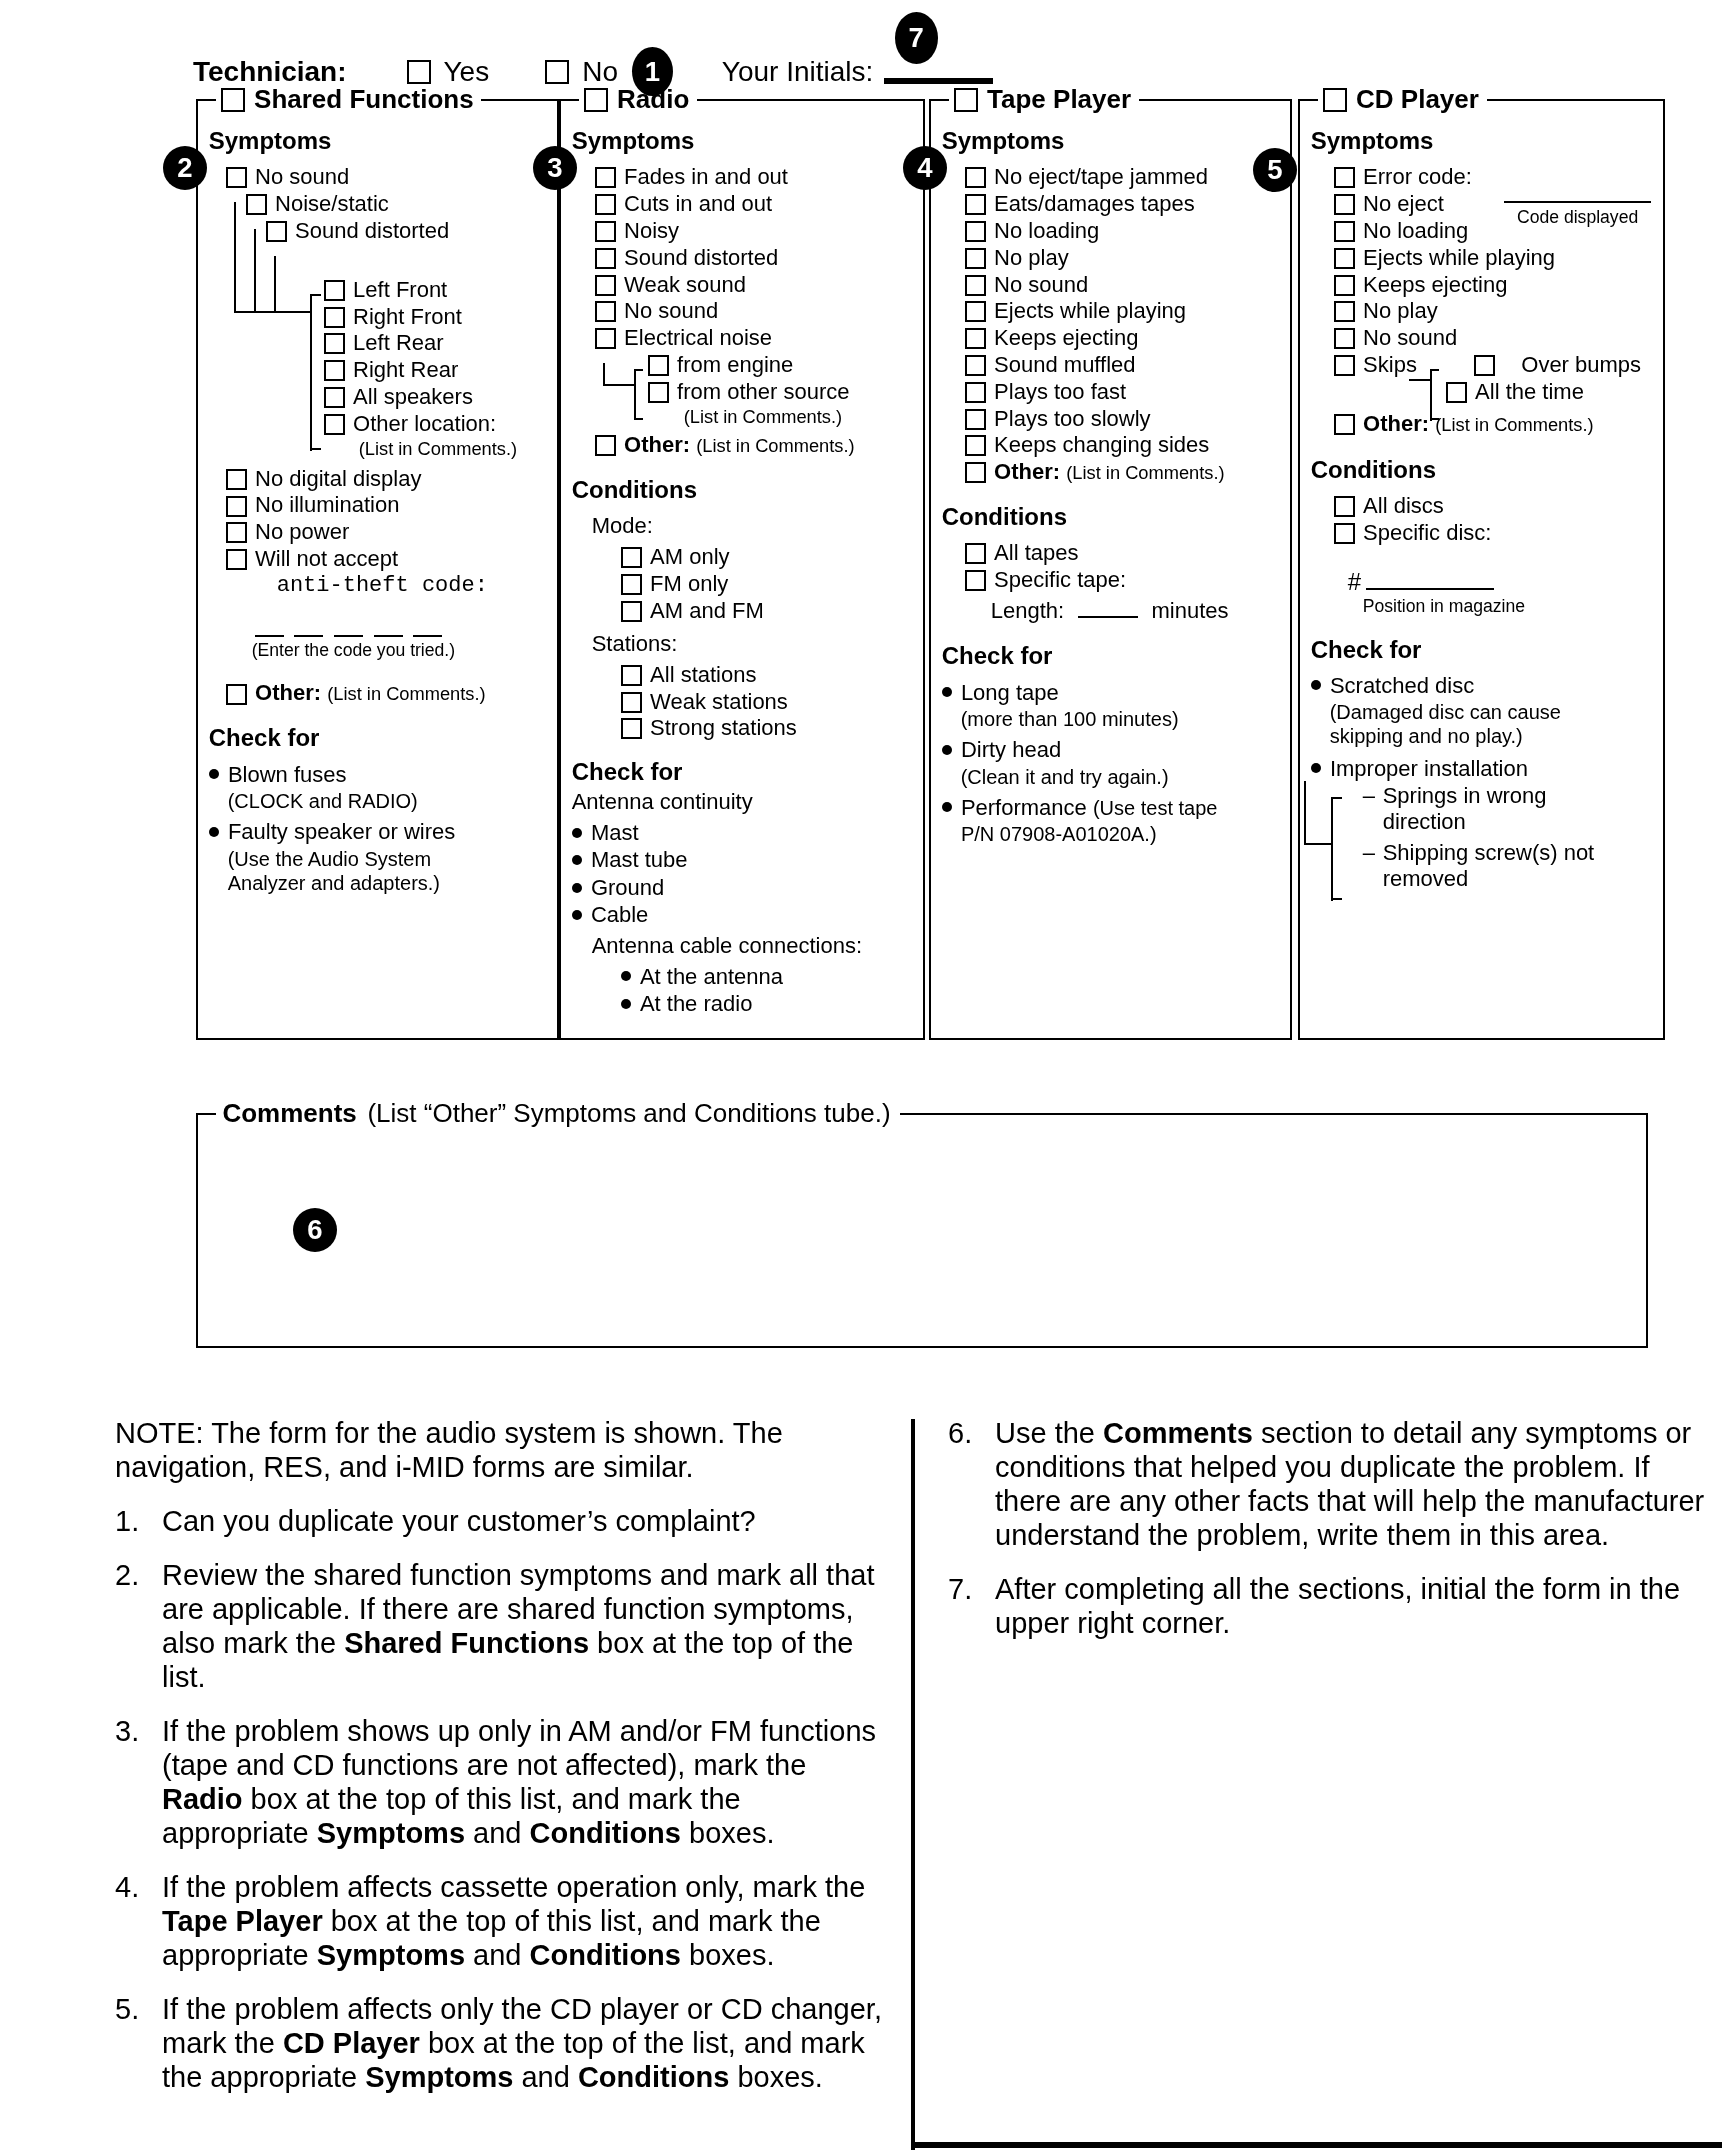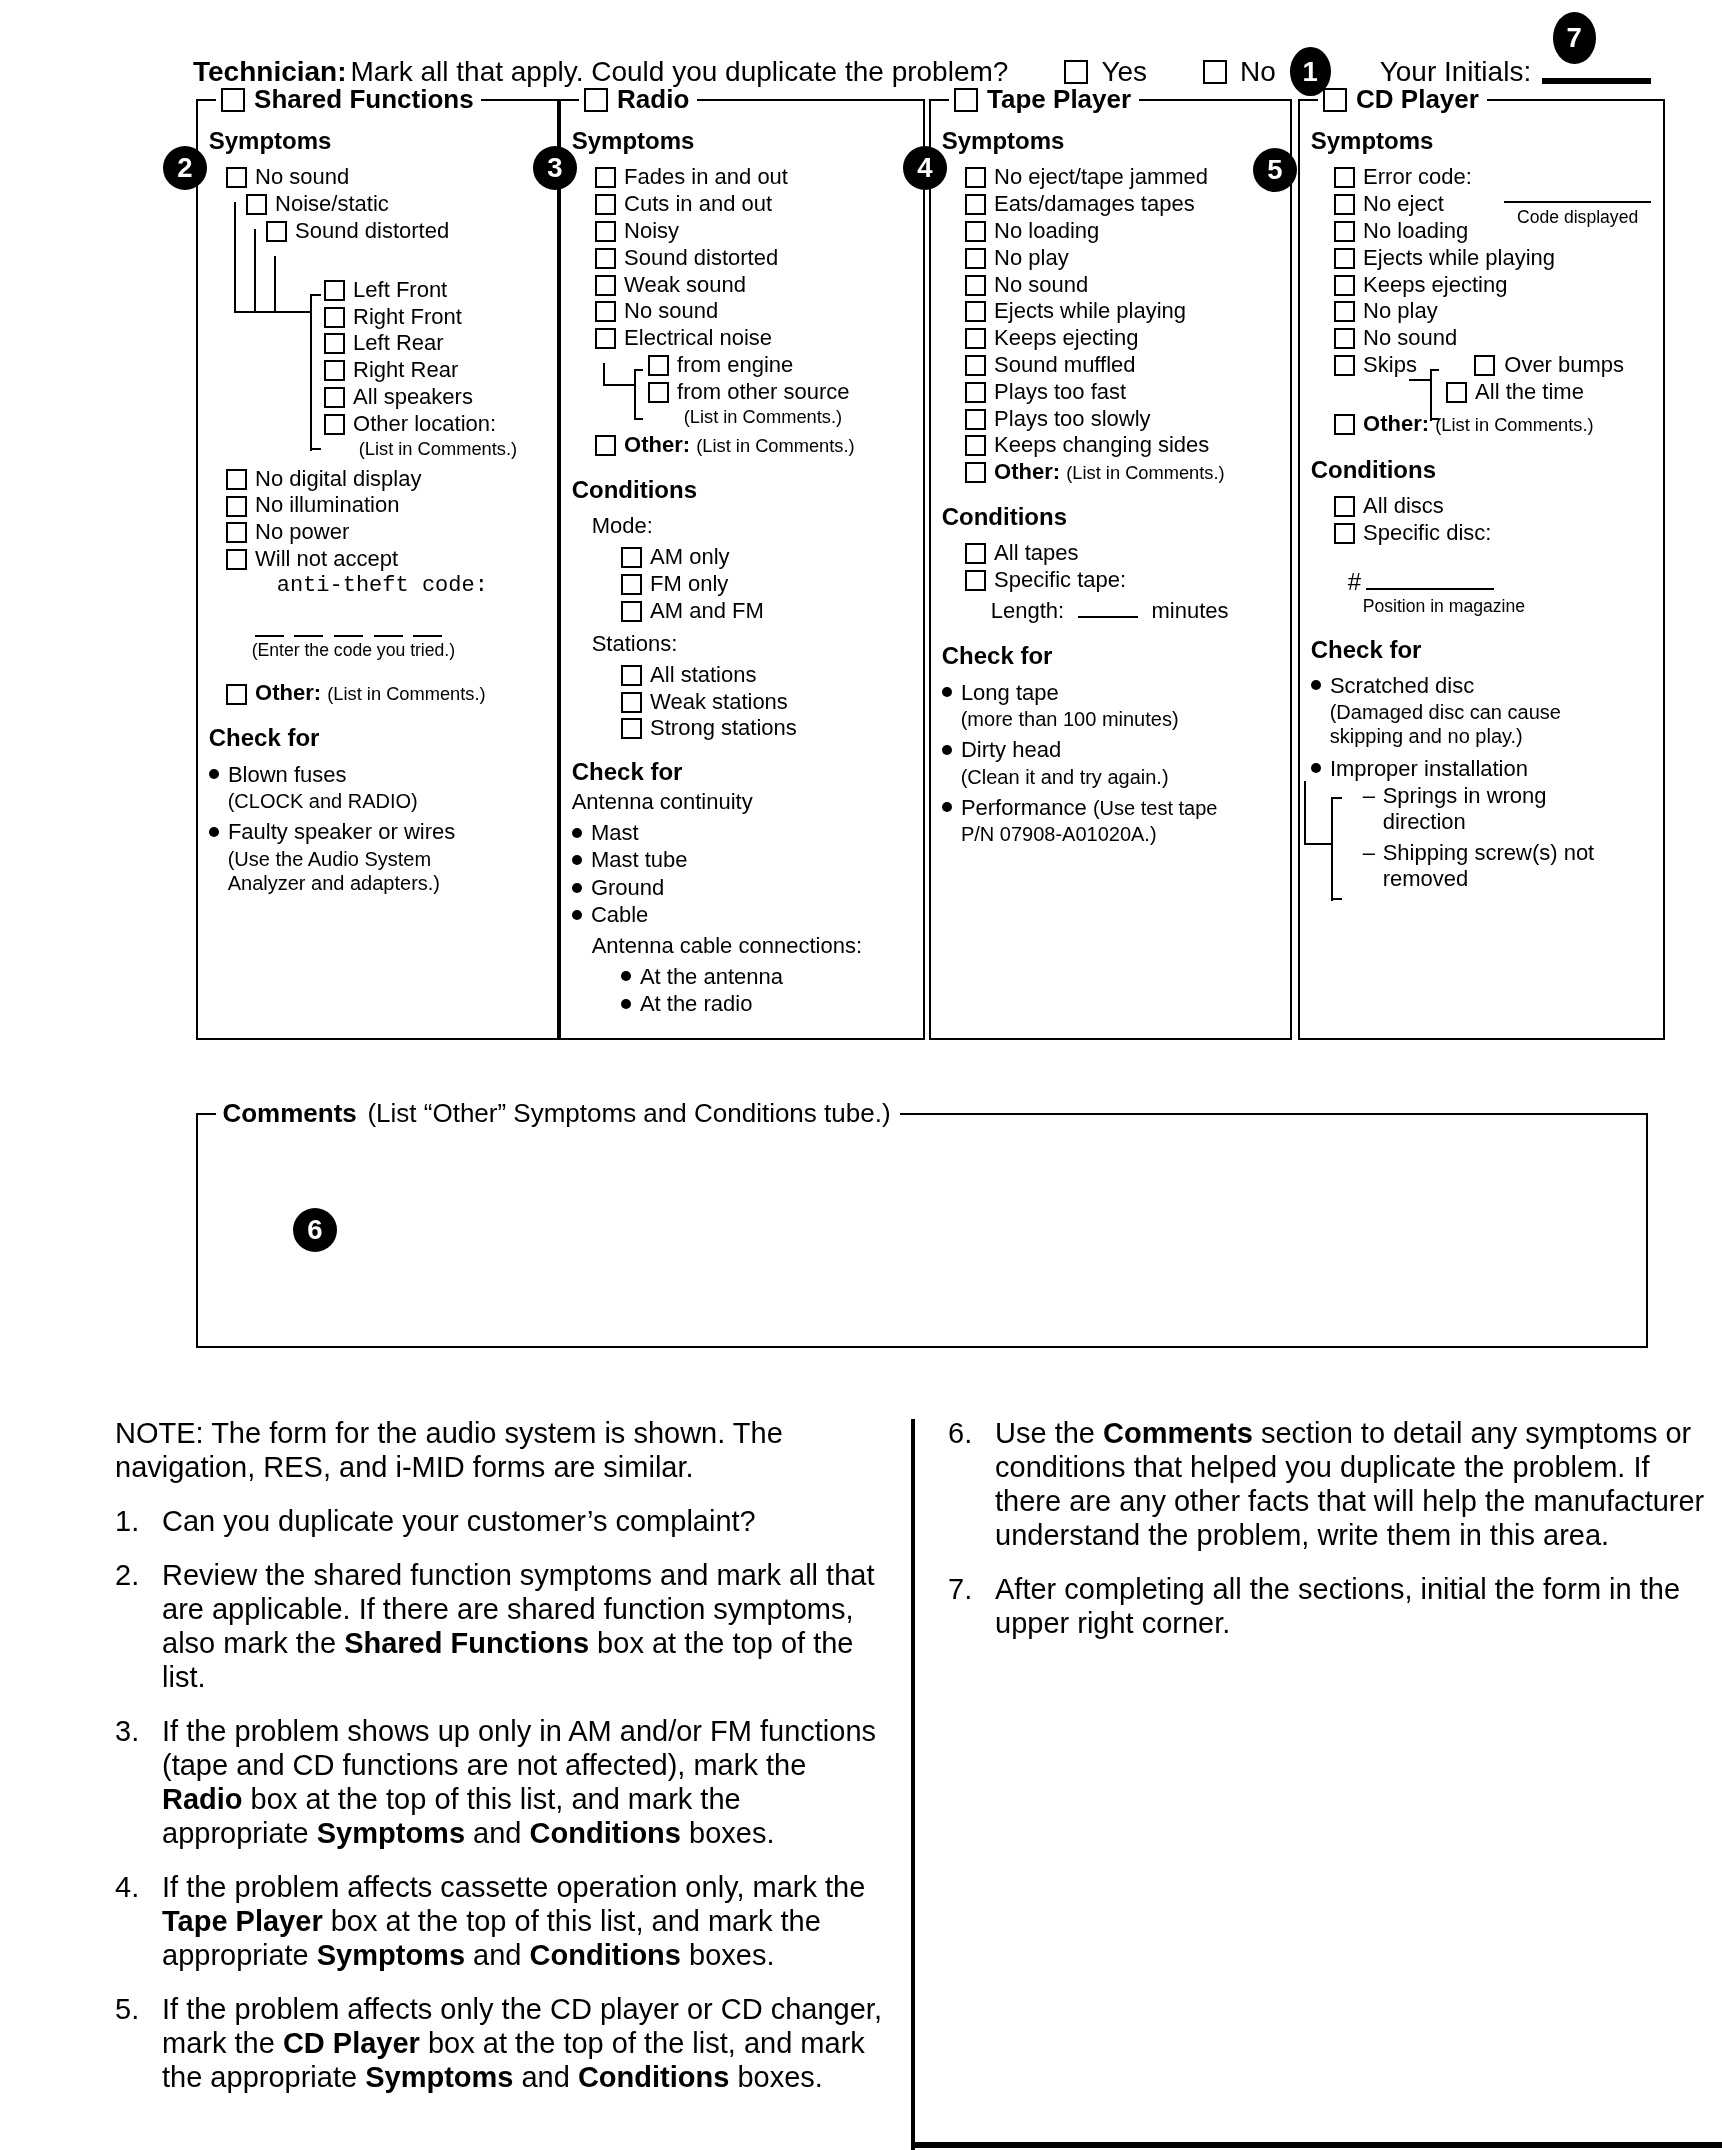--- a/index.html
+++ b/index.html
@@ -81,7 +81,6 @@
 
   <div class="hdr">
     <b>Technician:</b>
-    <span>Mark all that apply. Could you duplicate the problem?</span>
     <span class="cbl">
         <span class="cb"></span>
       <span>Yes</span>

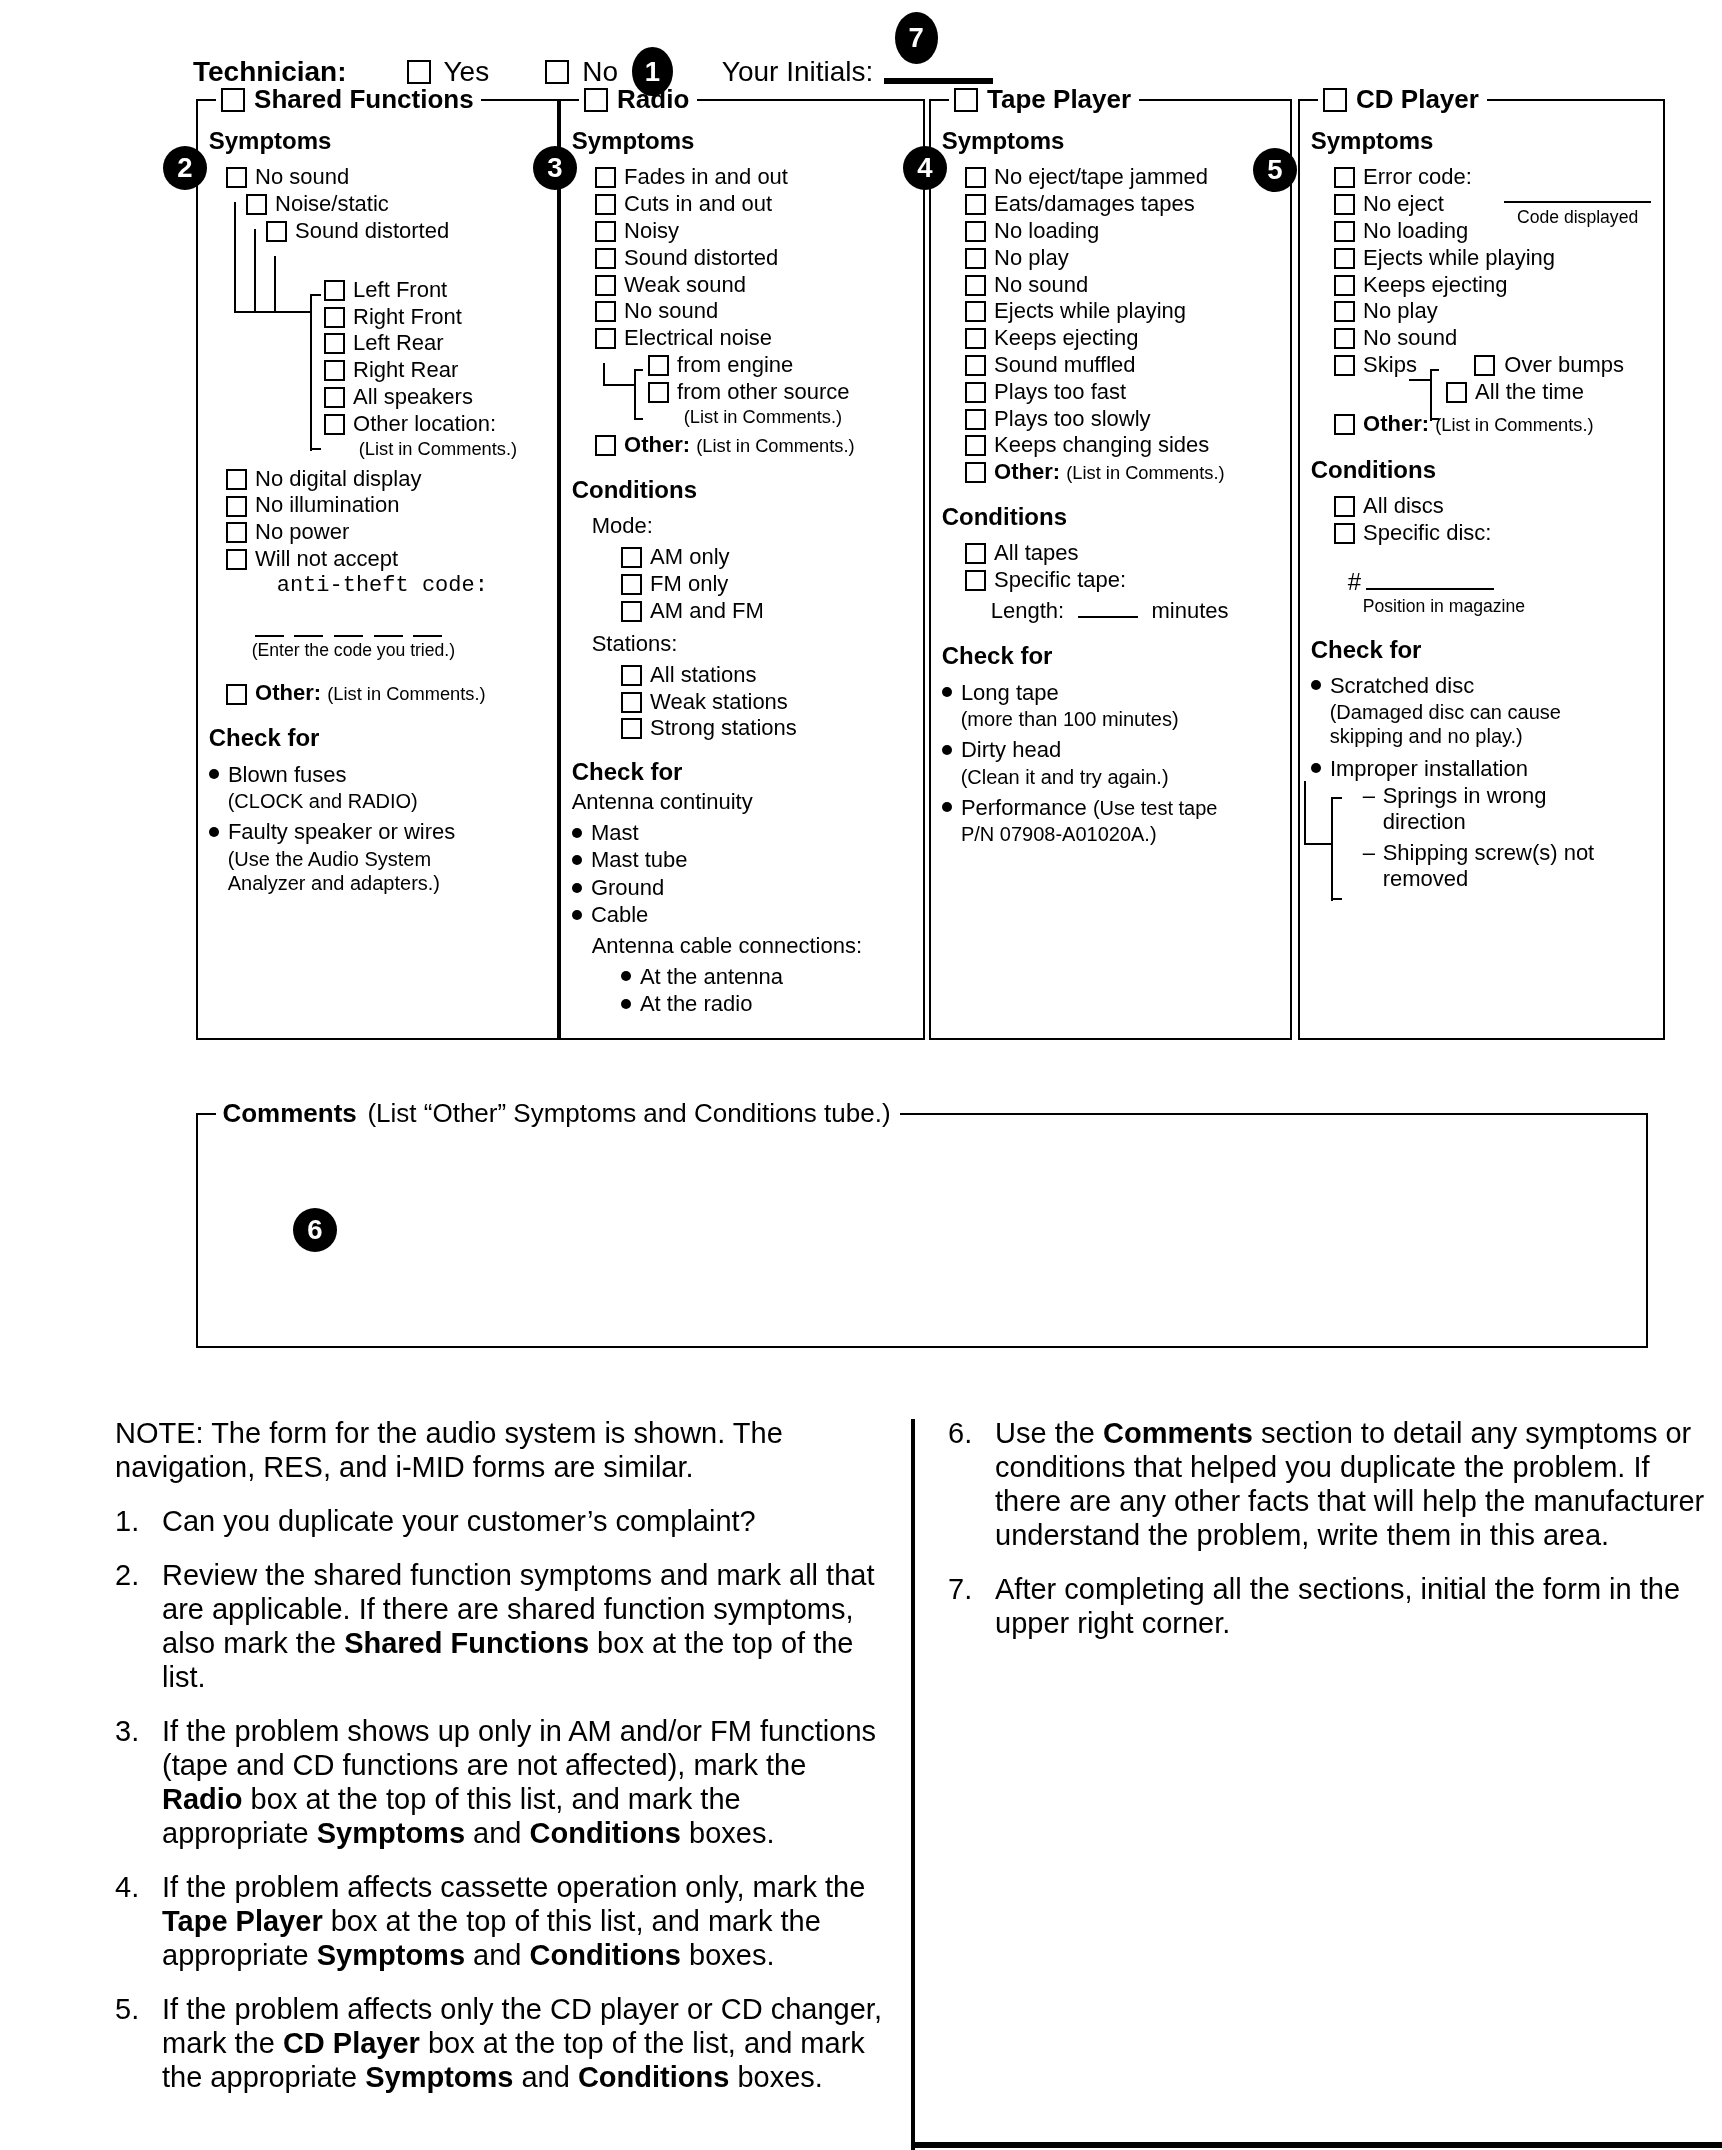--- a/index.html
+++ b/index.html
@@ -436,7 +436,7 @@
     <div class="item ml30">
         <span class="cb"></span>
         <span>Skips</span>
-        <span style="margin-left:49px;display:flex;gap:9px;text-align:center;">
+        <span style="margin-left:49px;display:flex;gap:26px;text-align:center;">
           <span class="cb"></span>
           <span>Over bumps</span>
         </span>

